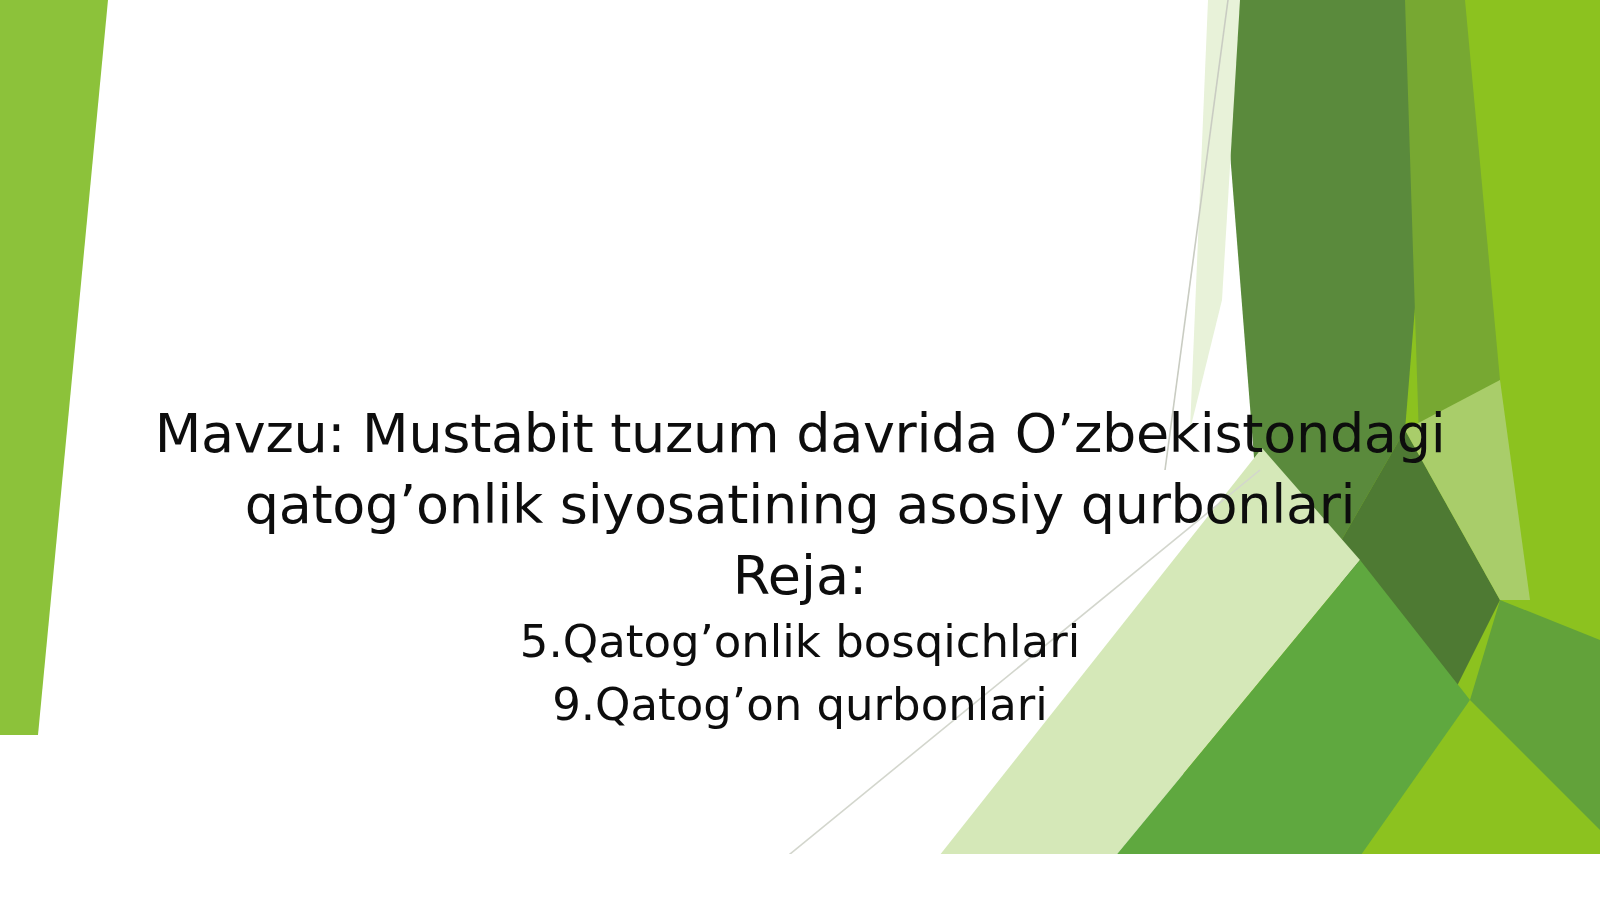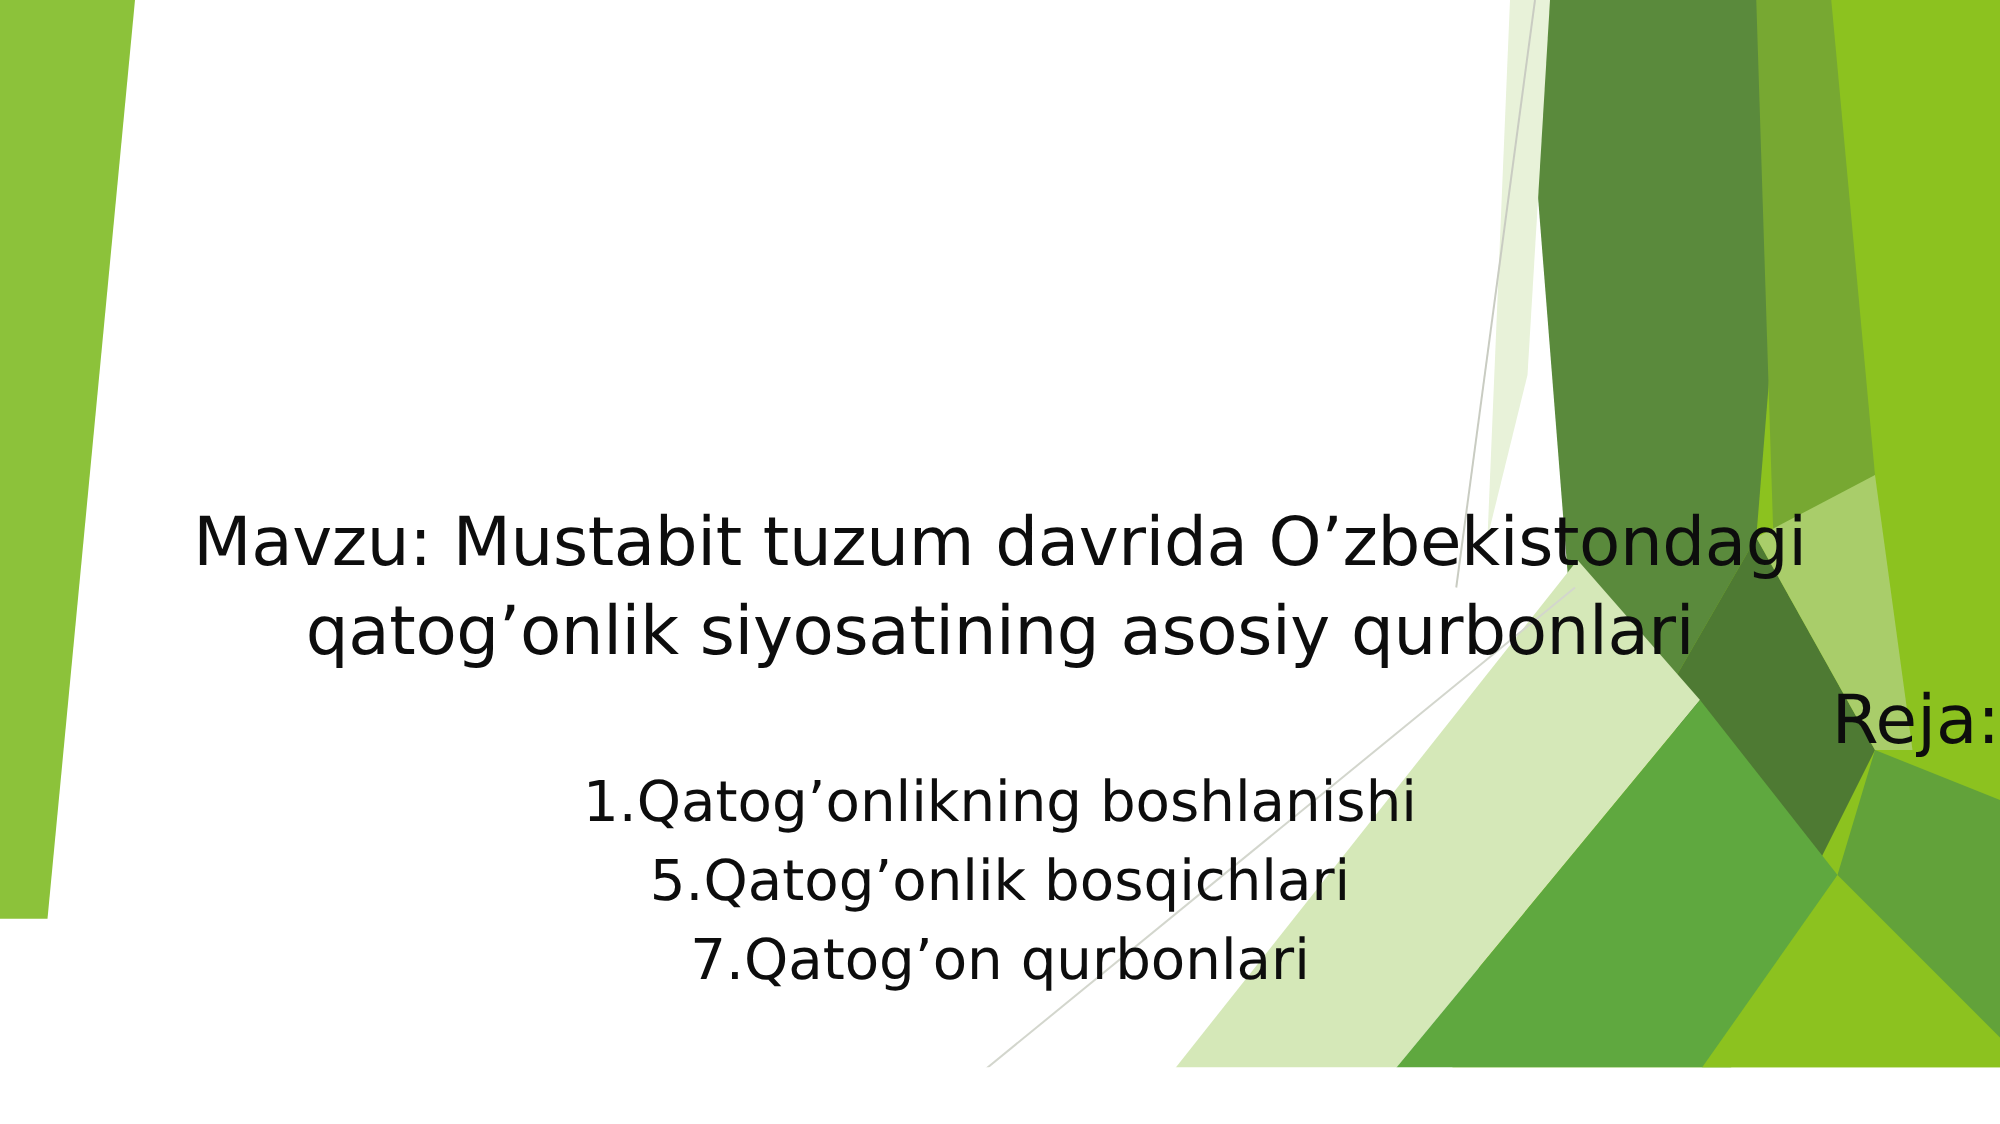--- a/index.html
+++ b/index.html
@@ -58,7 +58,6 @@
     line-height: 72px;
     color: #0d0d0d;
     font-weight: 400;
-    text-align: right;
   }
   .plan-list {
     position: absolute;

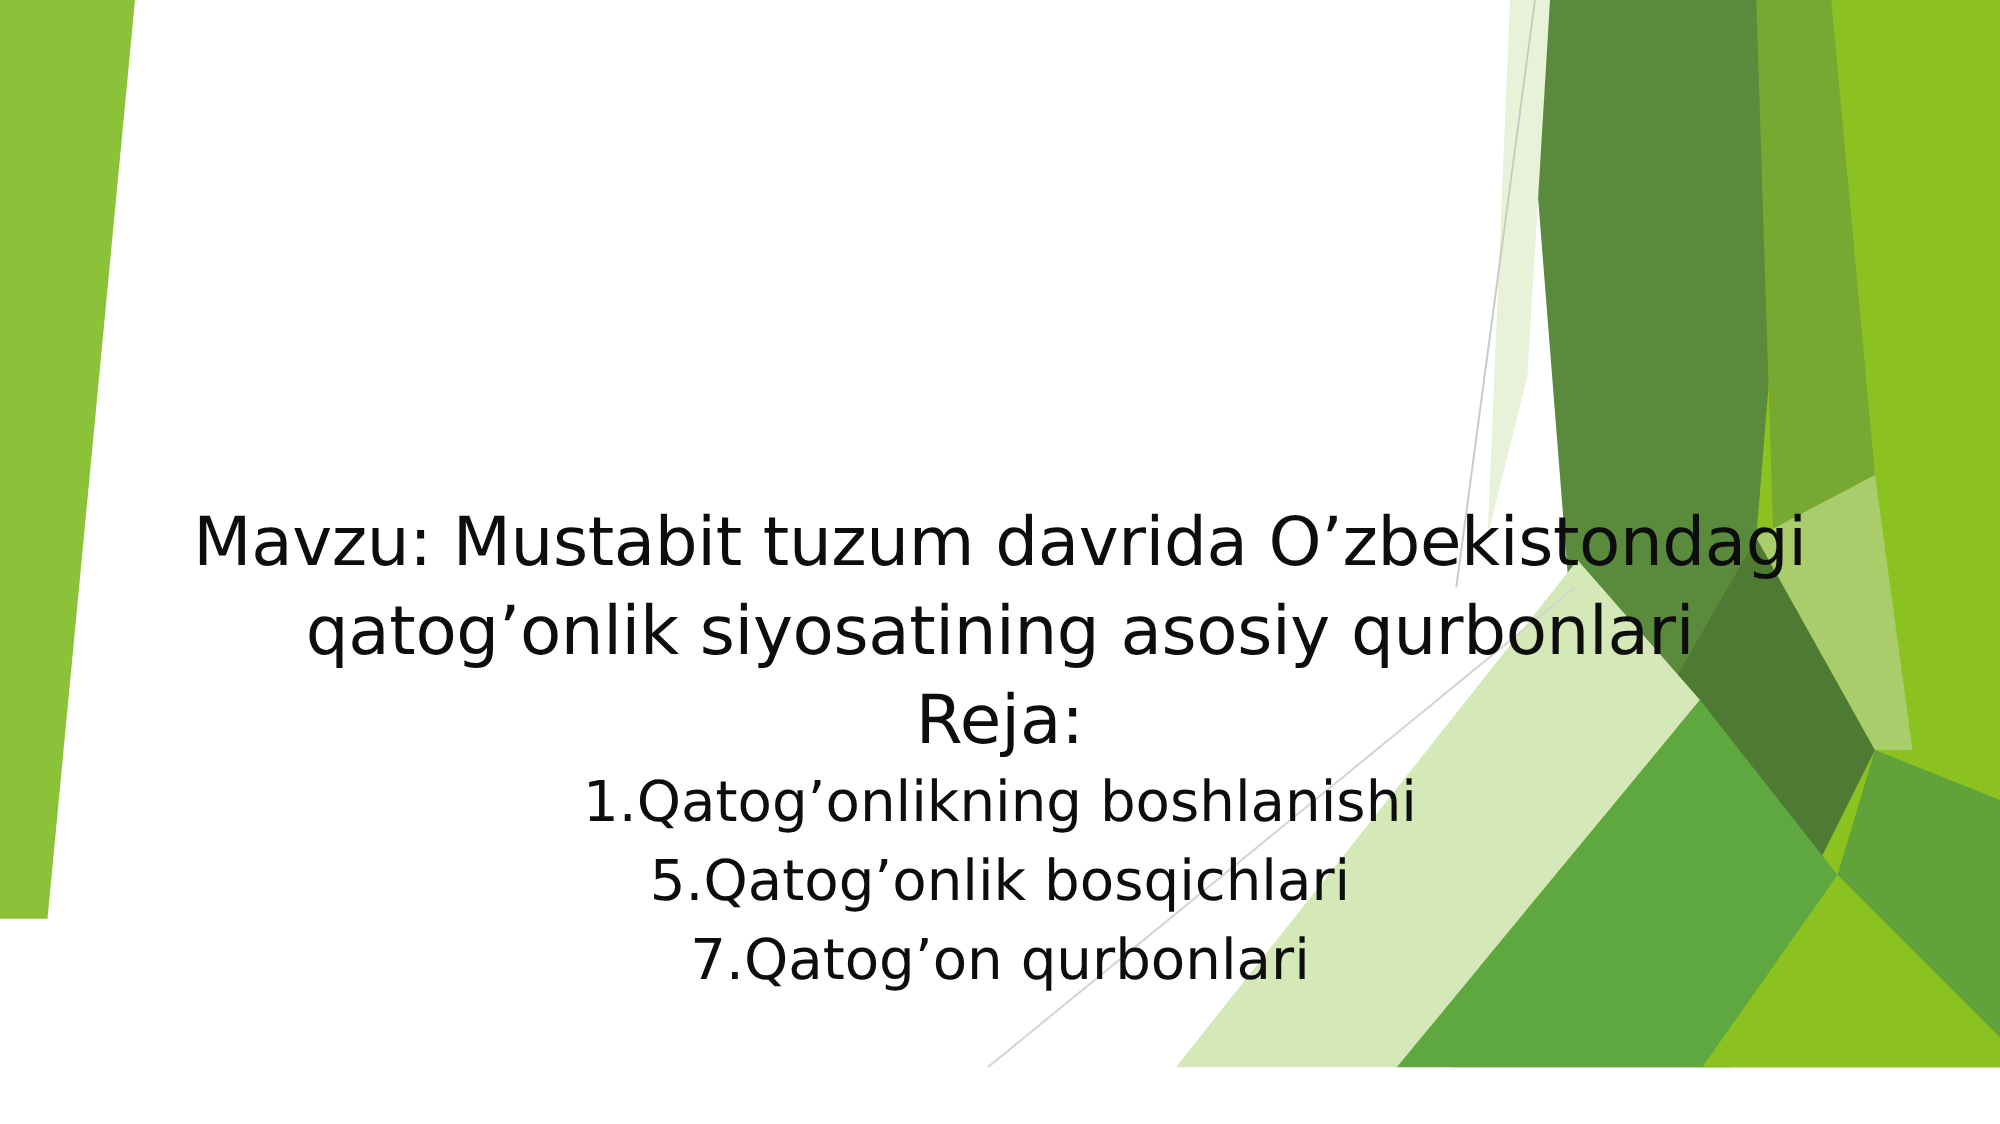--- a/index.html
+++ b/index.html
@@ -118,7 +118,6 @@
     </div>
 
     <div class="plan-list">
-      <div class="plan-item">1.Qatog’onlikning boshlanishi</div>
       <div class="plan-item">5.Qatog’onlik bosqichlari</div>
       <div class="plan-item">7.Qatog’on qurbonlari</div>
     </div>

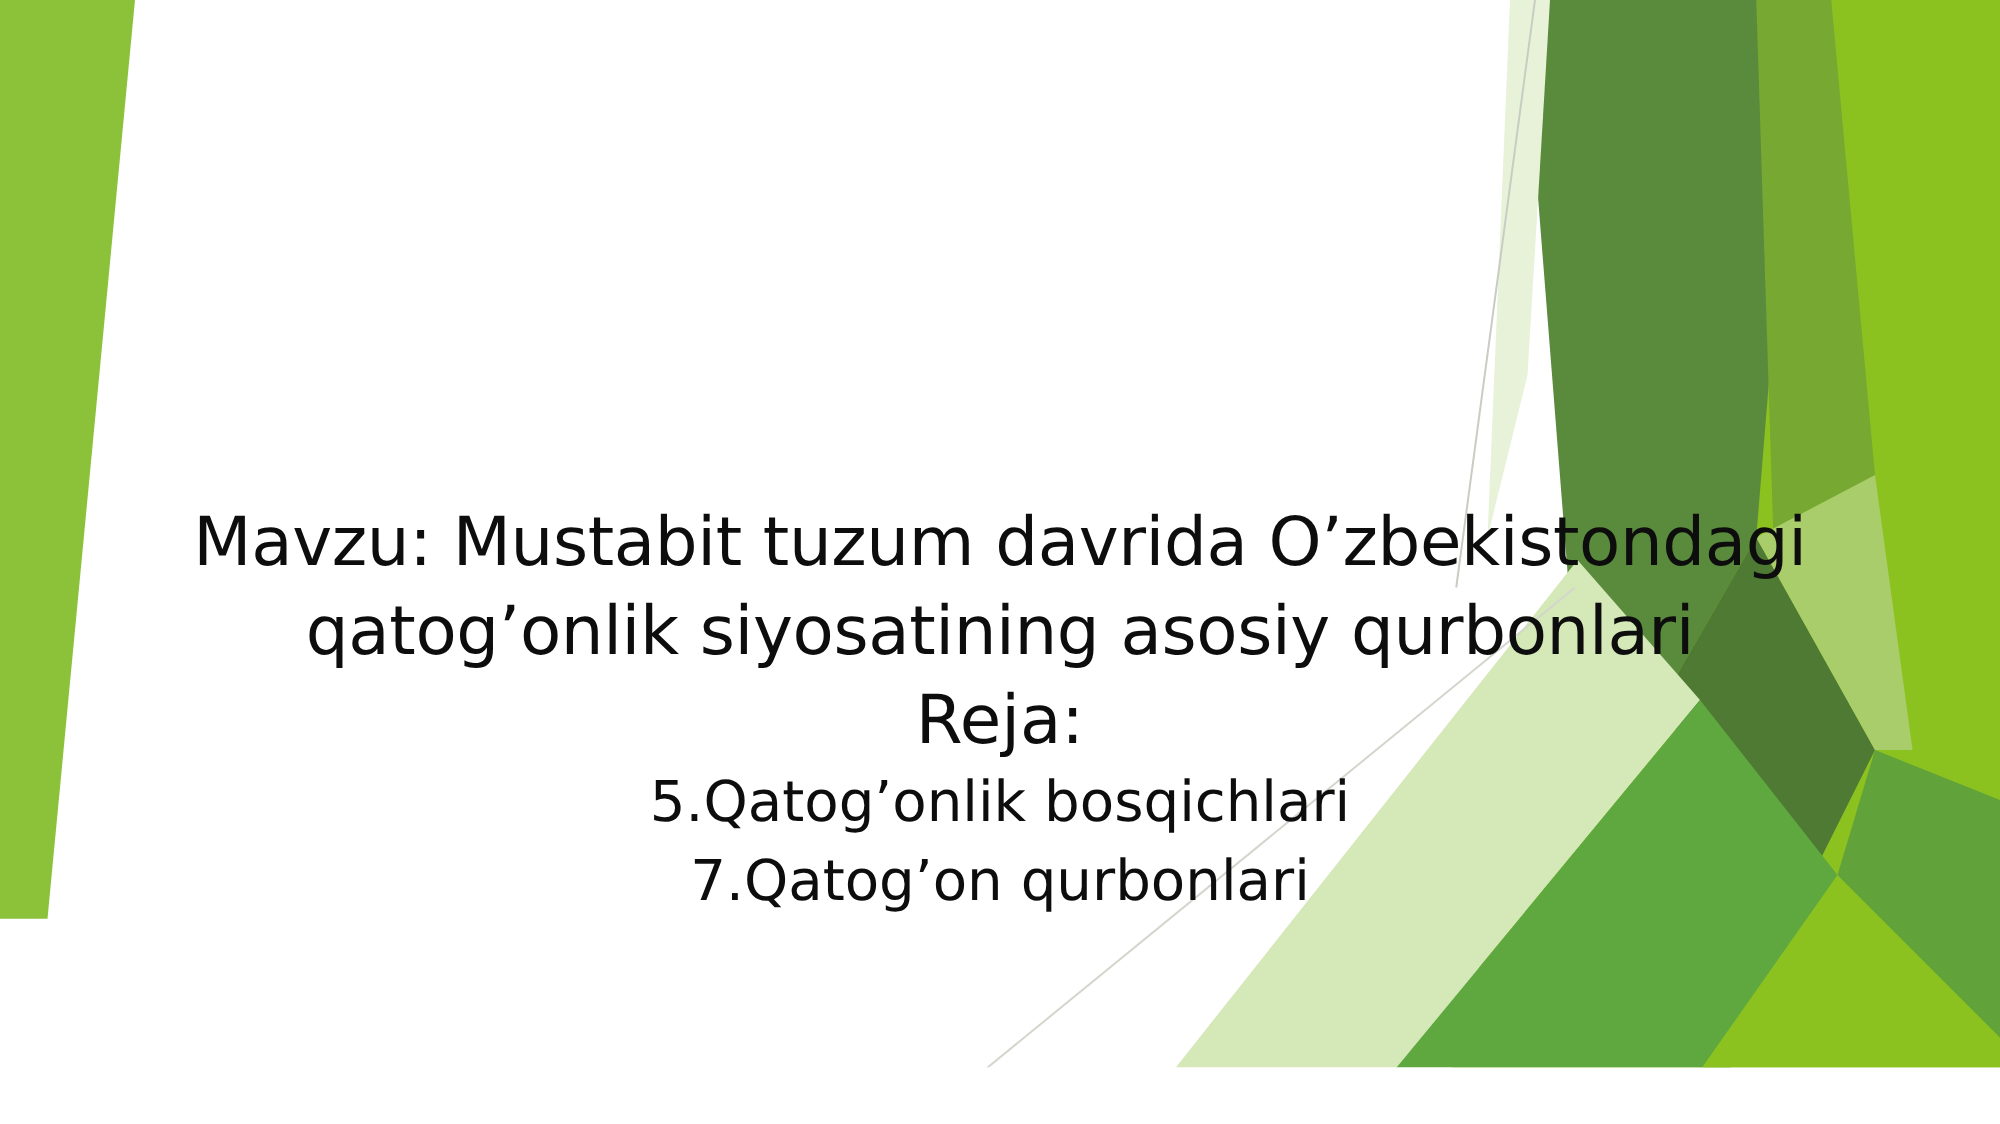--- a/index.html
+++ b/index.html
@@ -119,7 +119,7 @@
 
     <div class="plan-list">
       <div class="plan-item">5.Qatog’onlik bosqichlari</div>
-      <div class="plan-item">7.Qatog’on qurbonlari</div>
+      <div class="plan-item">9.Qatog’on qurbonlari</div>
     </div>
 
   </div>

